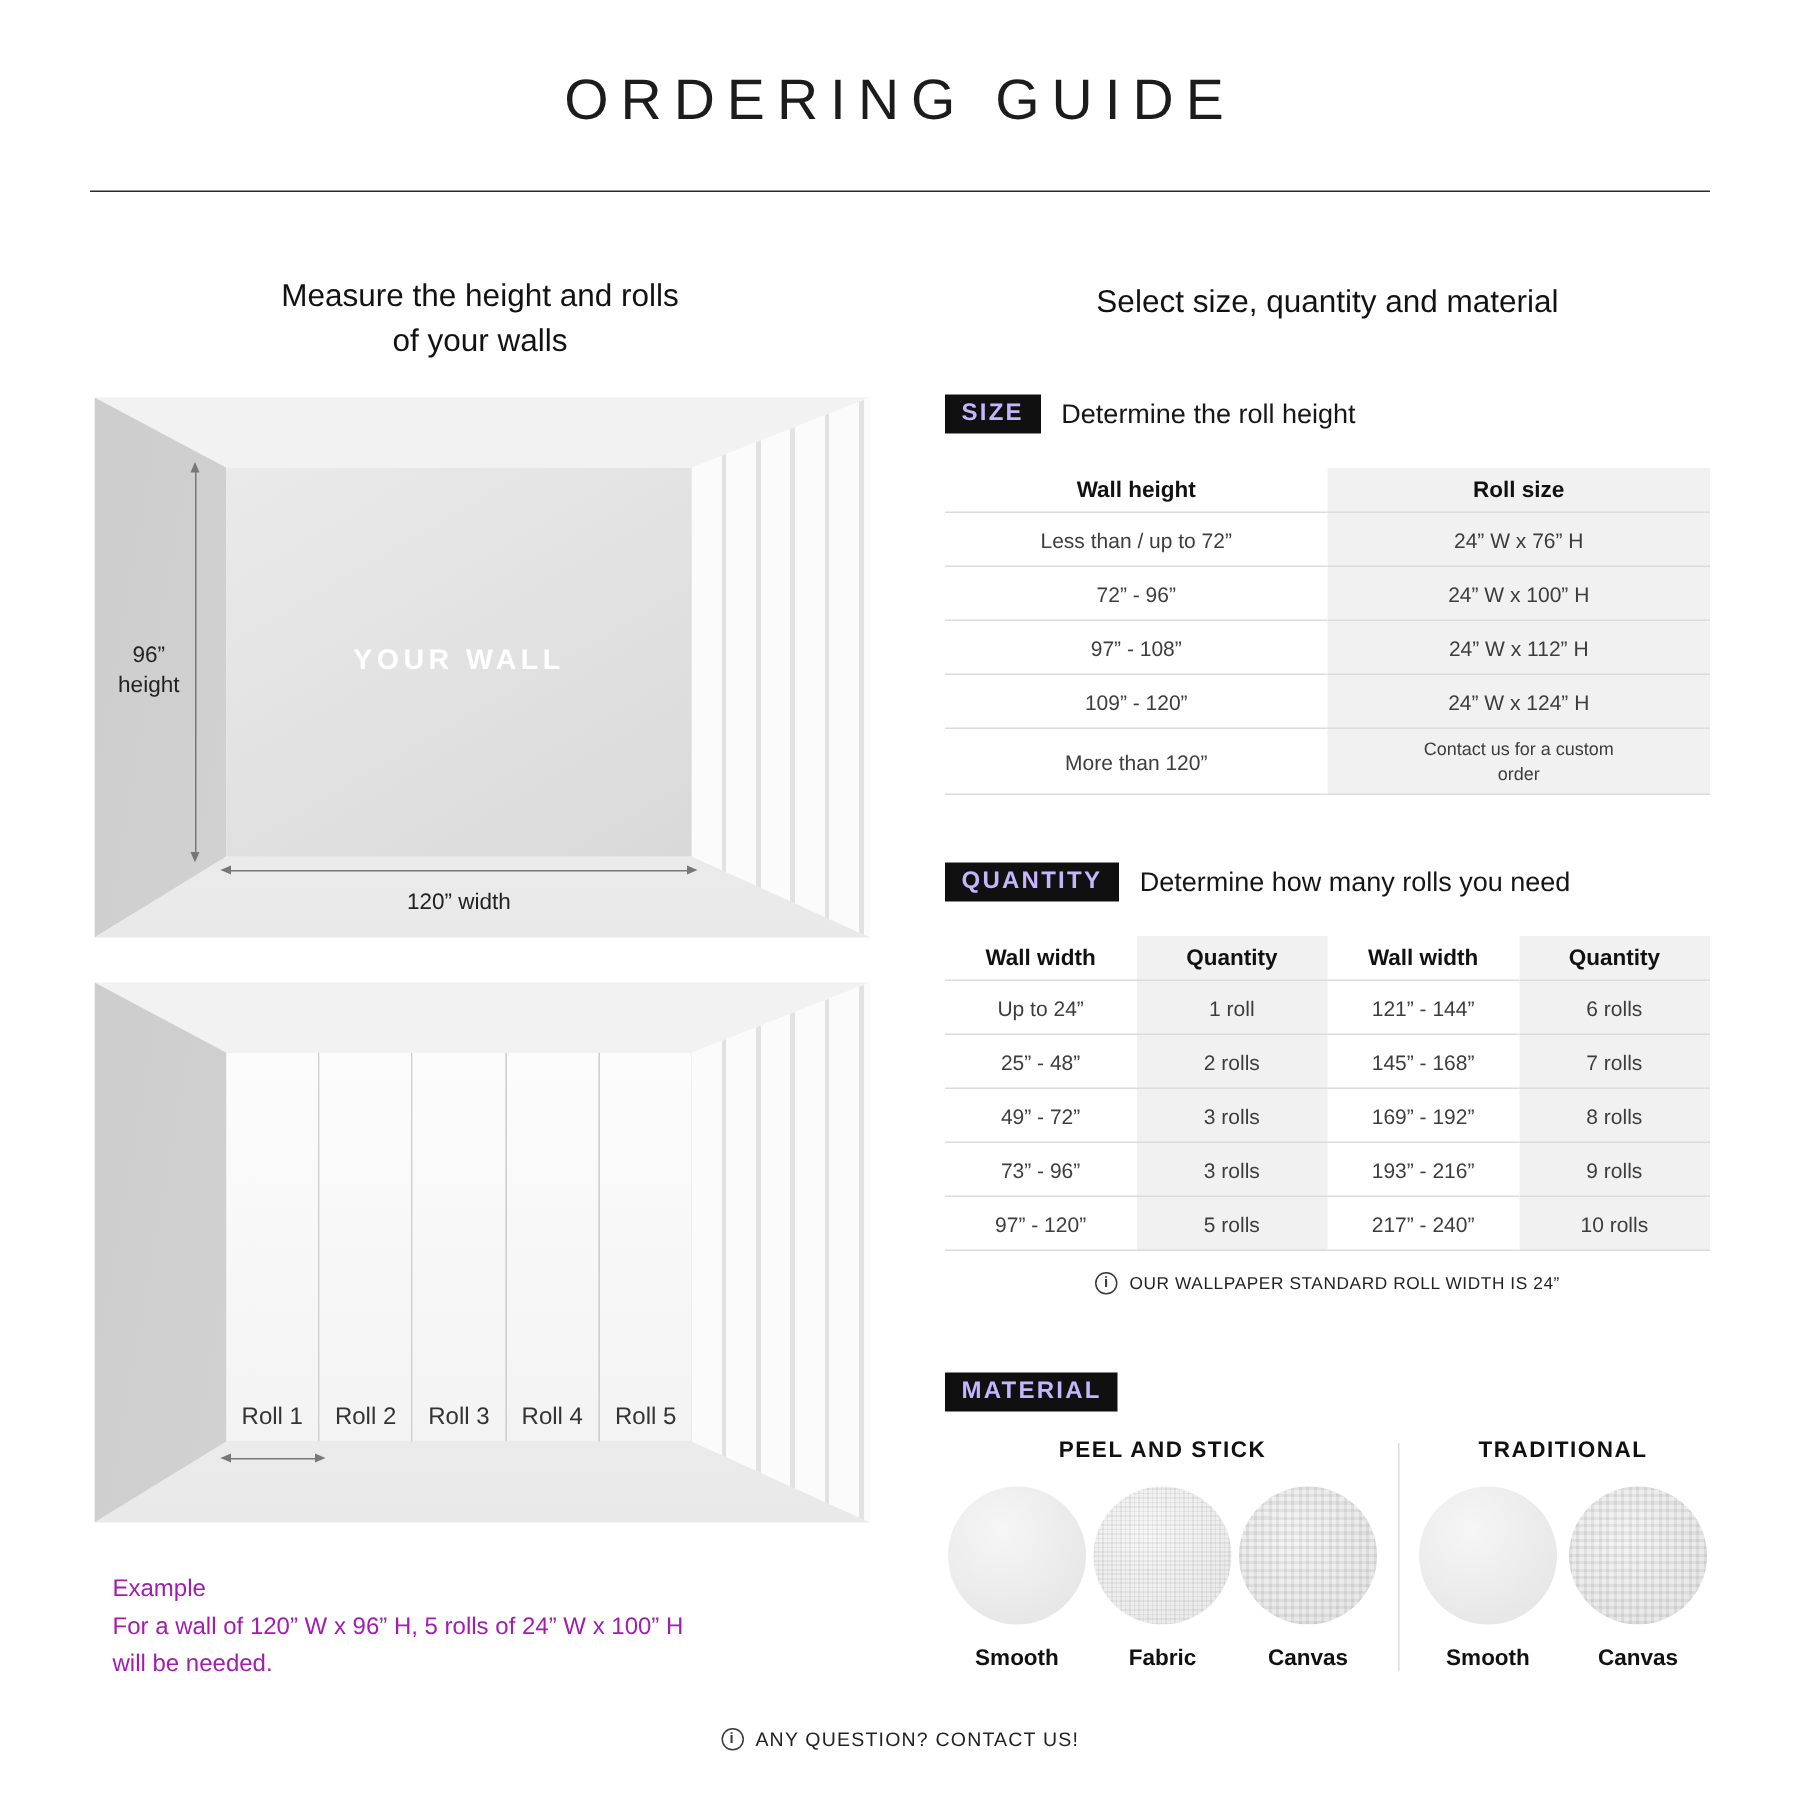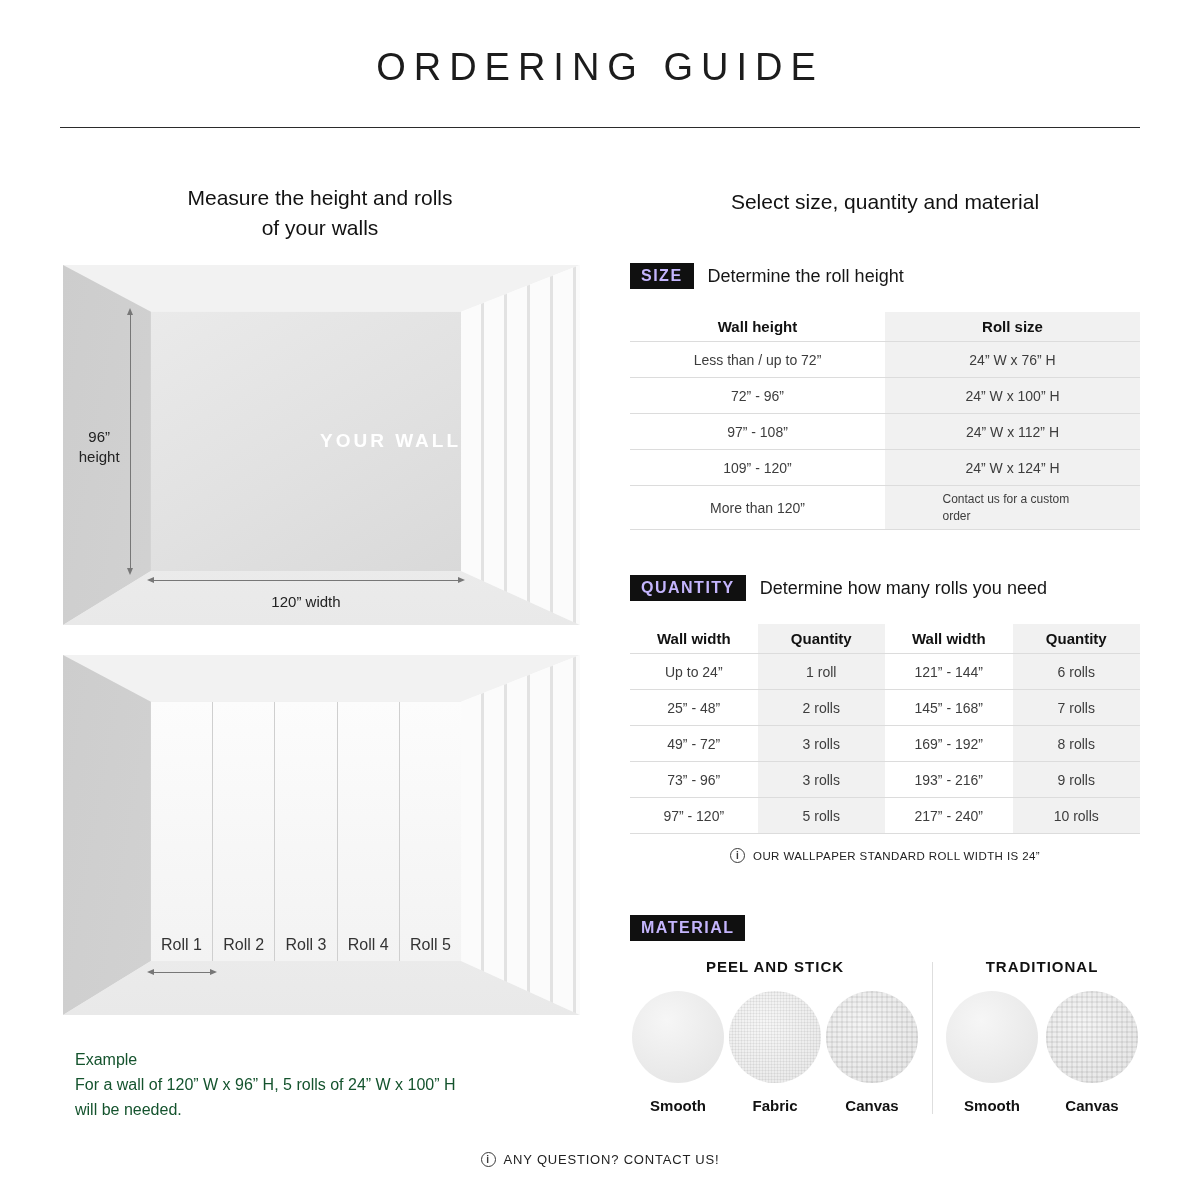--- a/index.html
+++ b/index.html
@@ -73,7 +73,7 @@
   .tbl { position:absolute; left:630px; width:510px; display:grid; }
   .size-tbl { top:312px; grid-template-columns:1fr 1fr; }
   .qty-tbl { top:624px; grid-template-columns:repeat(4,1fr); }
-  .cell { display:flex; align-items:center; justify-content:center; 
+  .cell { display:flex; align-items:center; justify-content:center; text-align:center;
           min-height:36px; font-size:14px; color:#3d3d3d; border-bottom:1px solid #dcdcdc; }
   .cell.header { font-weight:700; font-size:15px; color:#111; min-height:30px; }
   .cell.gray { background:#f1f1f1; }

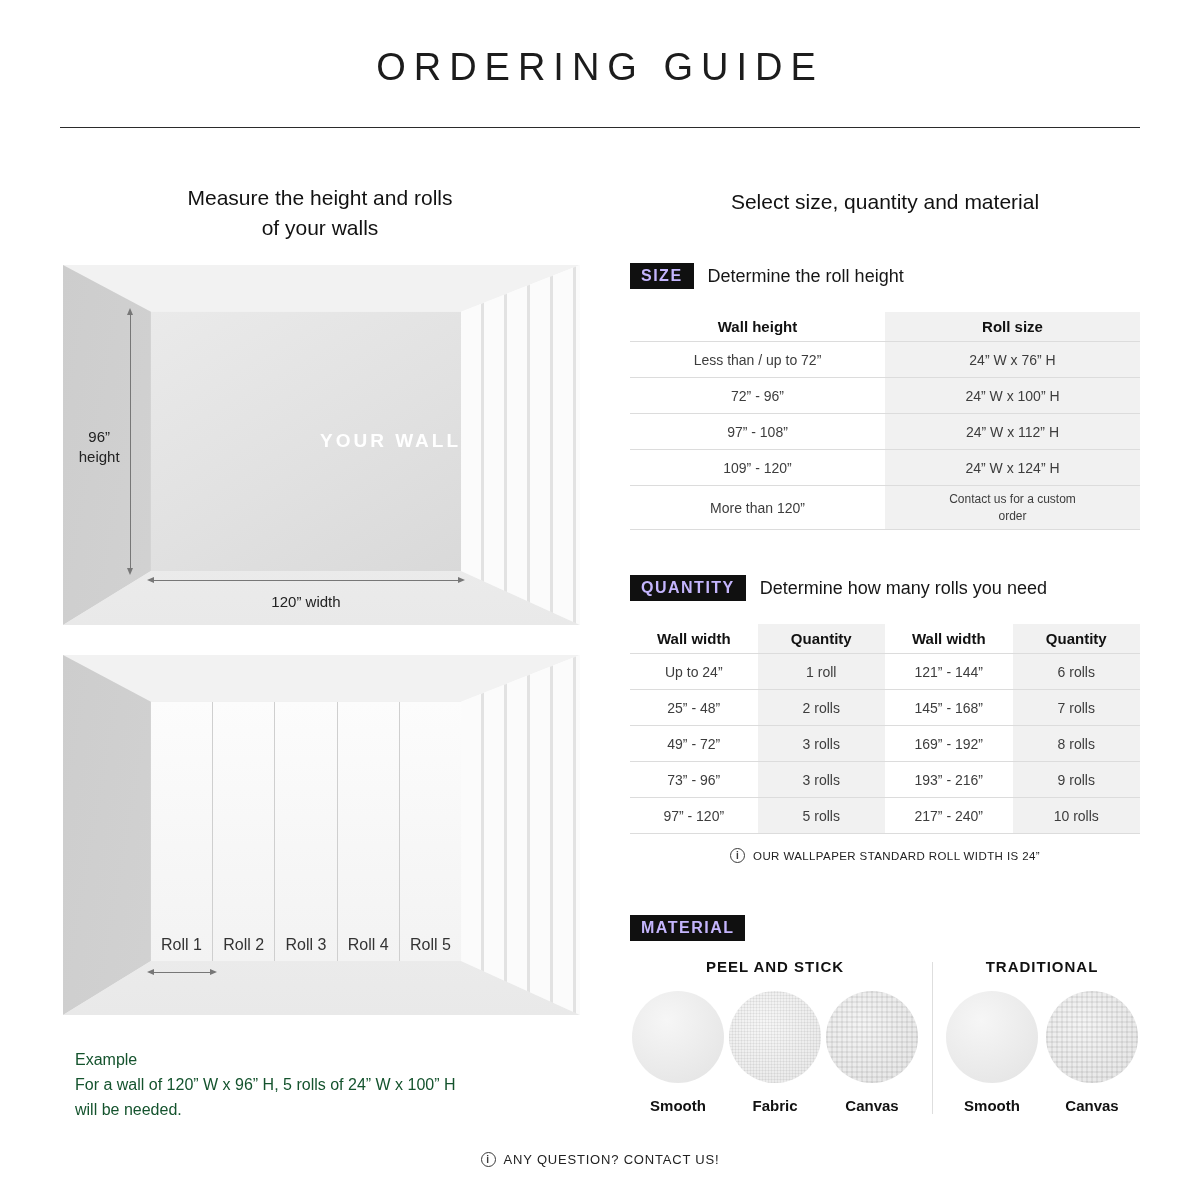--- a/index.html
+++ b/index.html
@@ -26,7 +26,7 @@
                clip-path:polygon(0 0, 17% 13%, 17% 85%, 0 100%); }
   .back-wall { position:absolute; left:17%; top:13%; width:60%; height:72%;
                background:linear-gradient(150deg,#eaeaea 0%, #e1e1e1 55%, #d9d9d9 100%);
-               display:flex; align-items:center; justify-content:flex-end; }
+               display:flex; align-items:center; justify-content:center; }
   .floor { position:absolute; inset:0;
            background:linear-gradient(to bottom,#f5f5f5,#e9e9e9);
            clip-path:polygon(0 100%, 17% 85%, 77% 85%, 100% 93%, 100% 100%); }

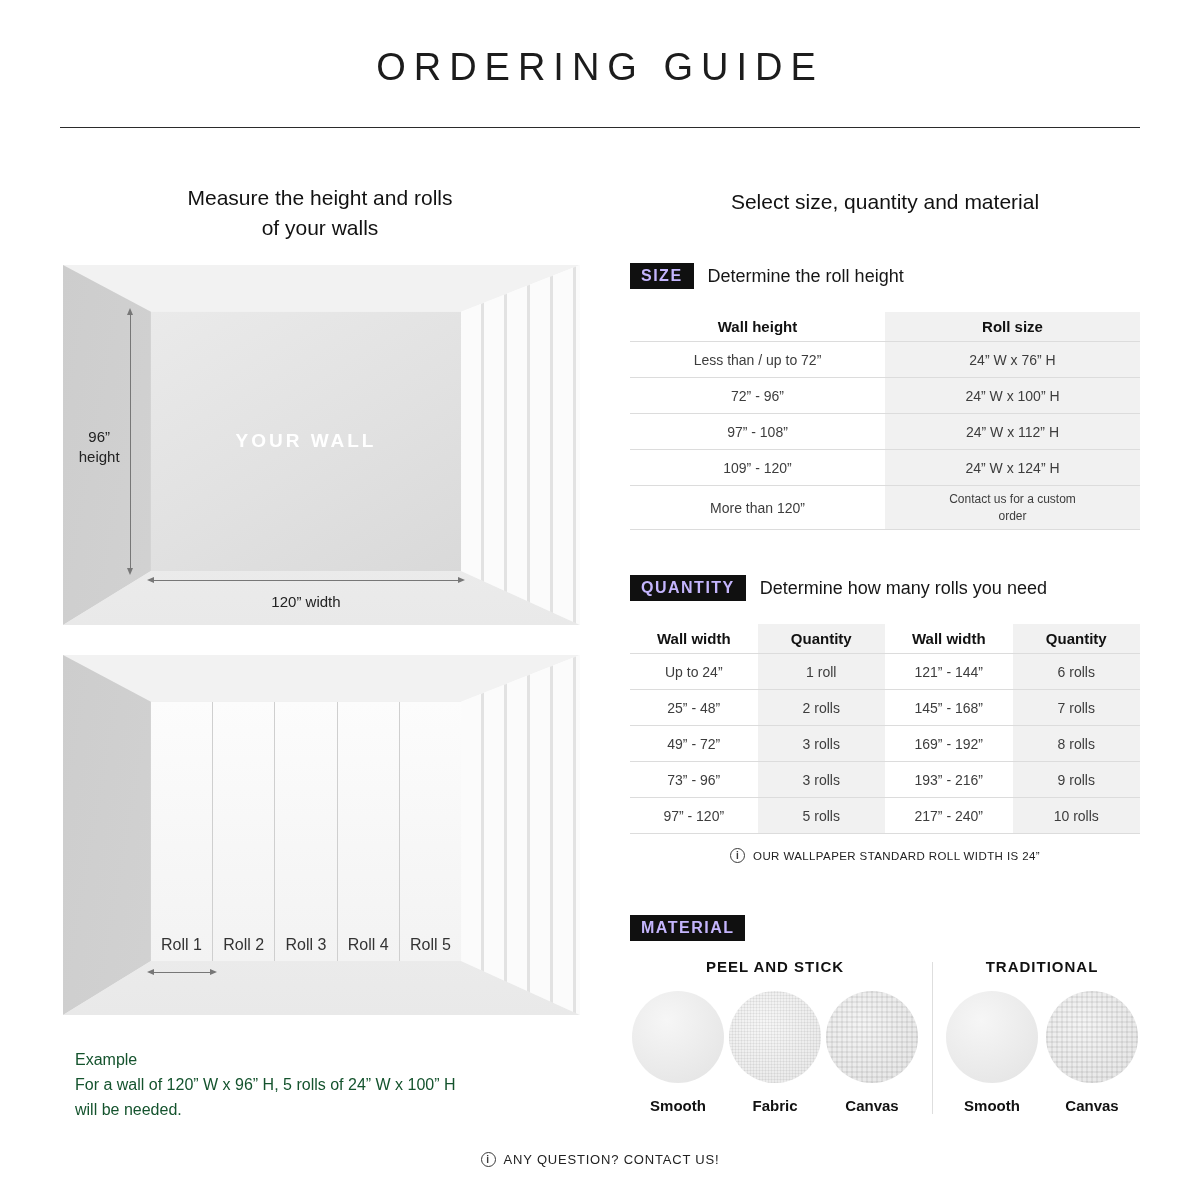--- a/index.html
+++ b/index.html
@@ -62,7 +62,7 @@
                  font-size:15px; color:#222; }
   .width-label.small { left:8%; width:30%; top:91.5%;margin-top:30px; }
 
-  .example { position:absolute; left:75px; top:1048px; font-size:16px; line-height:1.55; color:#14532d; }
+  .example { position:absolute; left:75px; top:1048px; font-size:16px; line-height:1.55; color:#a21caf; }
 
   
   .section-head { position:absolute; display:flex; align-items:center; gap:14px; }

